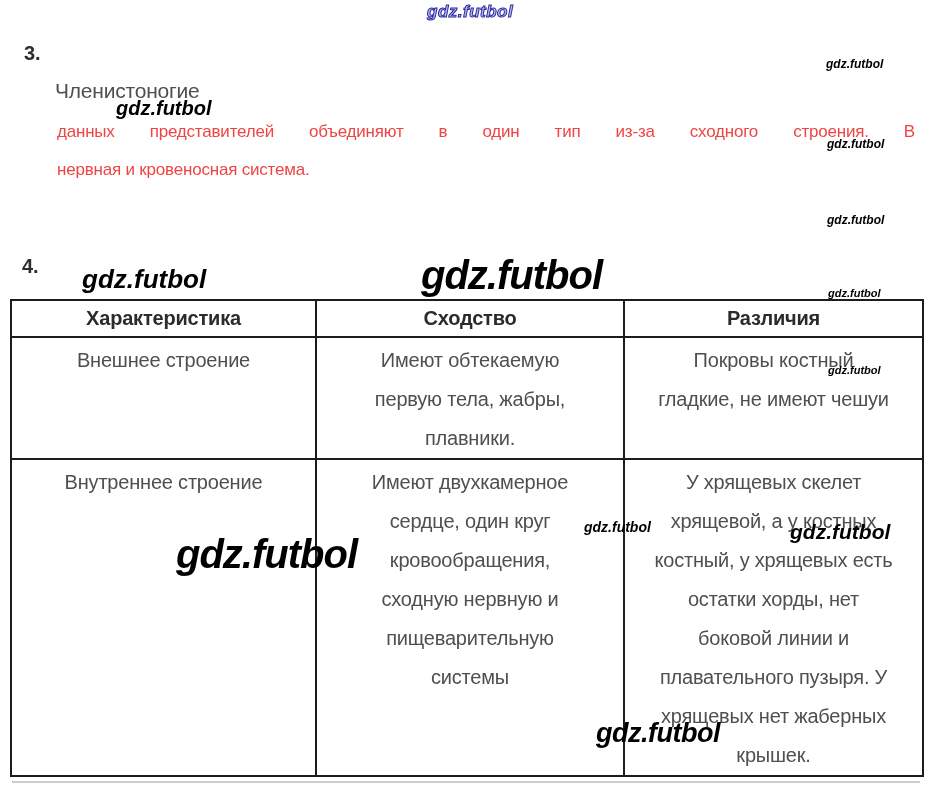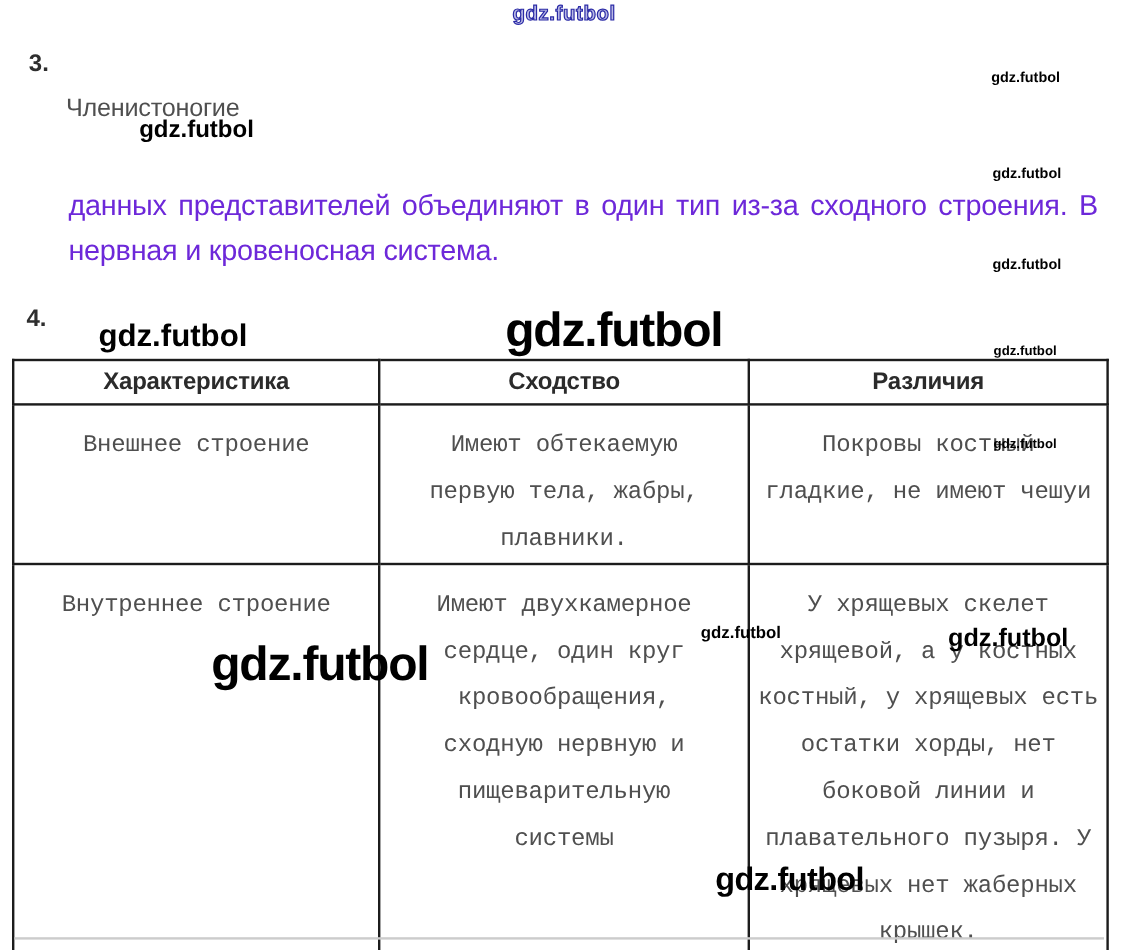--- a/index.html
+++ b/index.html
@@ -13,7 +13,7 @@
   }
   .abs{position:absolute;}
   
-  .wm{color:#000;white-space:nowrap;z-index:5;}
+  .wm{color:#000;white-space:nowrap;z-index:5;font-style:italic;}
   .wm-blue{
     font-size:17px;font-weight:700;
     color:#b9b9e4;

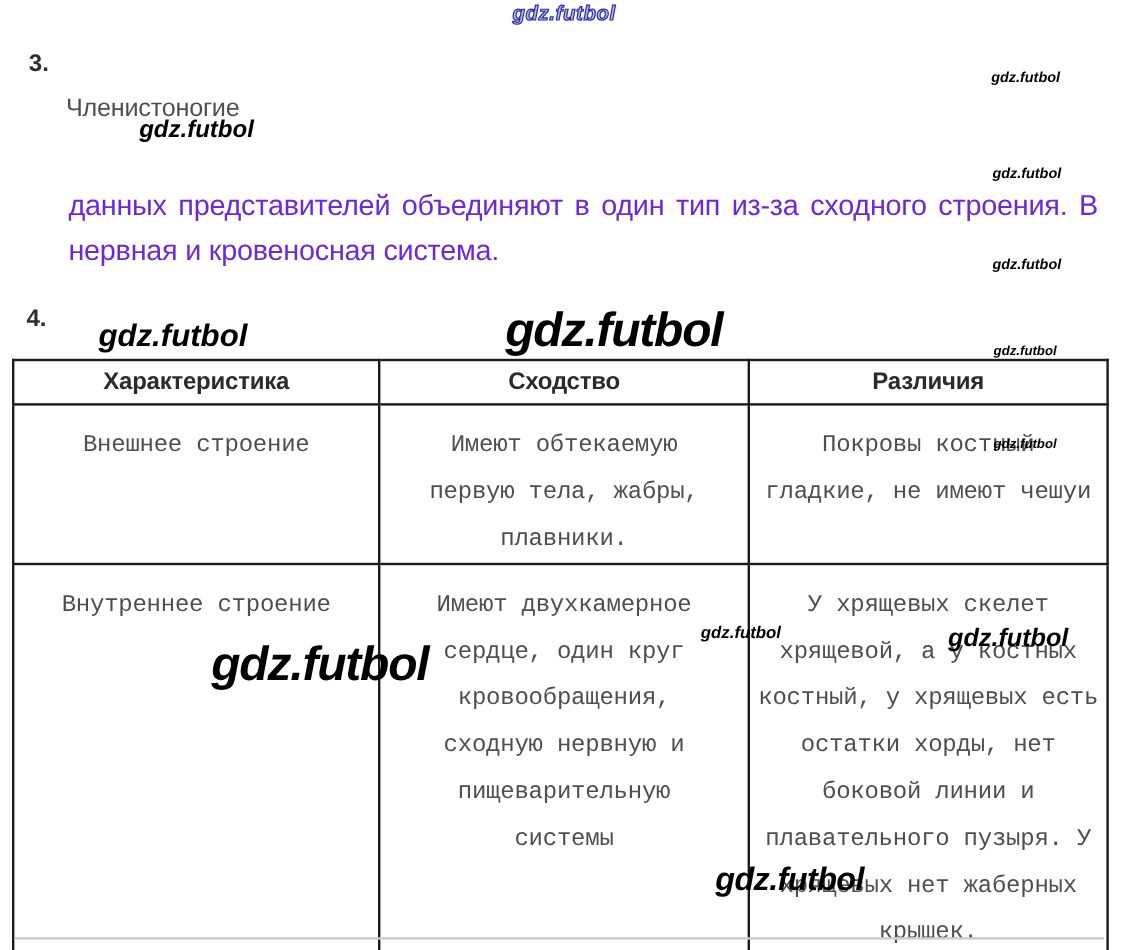--- a/index.html
+++ b/index.html
@@ -32,7 +32,7 @@
   .secnum{font-size:20px;font-weight:700;color:#2e2e2e;}
   
   .lead-line{font-size:21px;color:#4f4f4f;letter-spacing:-0.2px;}
-  .para{width:858px;font-size:24px;line-height:38px;color:#6d28d9;letter-spacing:-0.2px;margin-top:40px;}
+  .para{width:858px;font-size:17px;line-height:38px;color:#ef4444;letter-spacing:-0.2px;}
   .para .tl{text-align:justify;text-align-last:justify;white-space:normal;}
   .para .tl:last-child{text-align-last:left;}
   

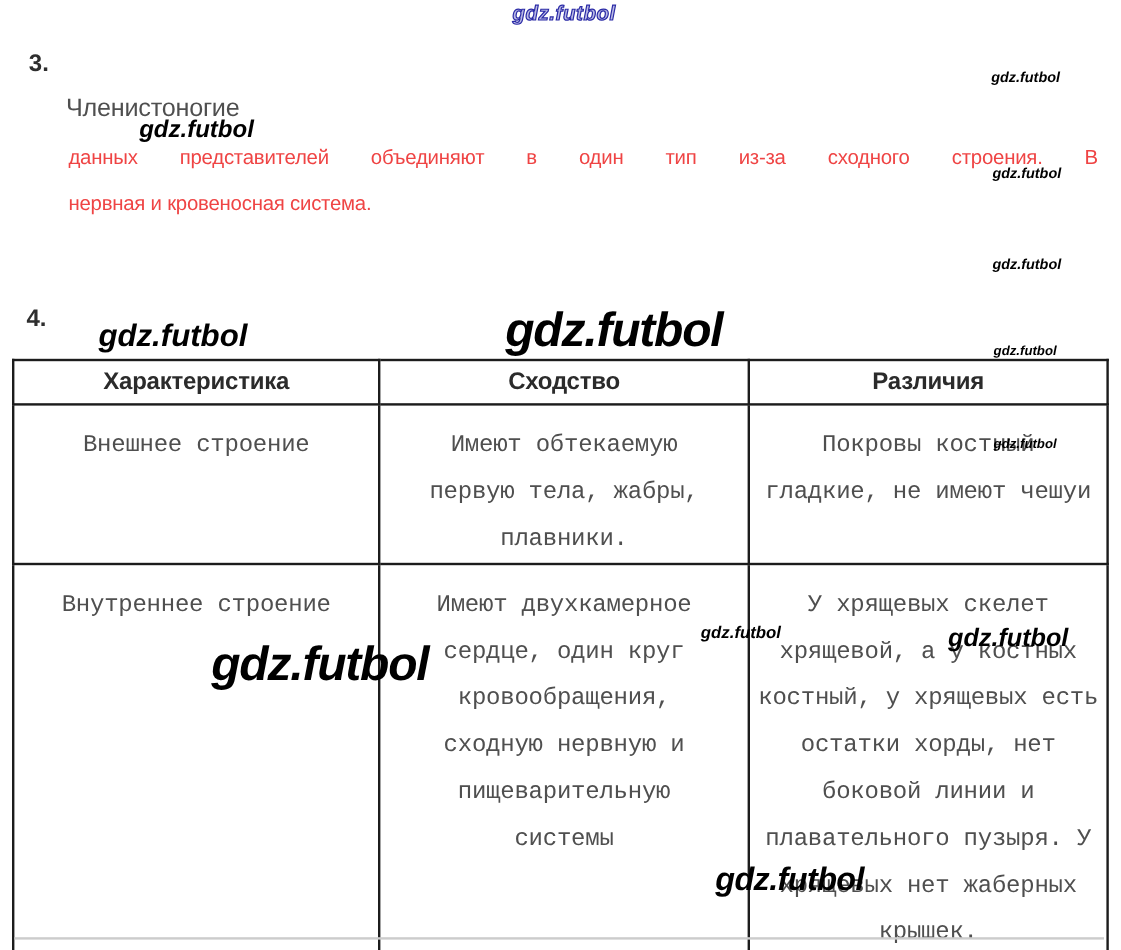--- a/index.html
+++ b/index.html
@@ -55,7 +55,7 @@
   }
   .cell{
     font-size:20px;color:#4f4f4f;line-height:39px;
-    padding-top:14px;letter-spacing:-0.2px;font-family:Liberation Mono, monospace;
+    padding-top:3px;letter-spacing:-0.2px;
   }
   .cell .tl{text-align:center;white-space:nowrap;}
   .faint-line{height:0;border-top:2px solid #cccccc;z-index:1;}

